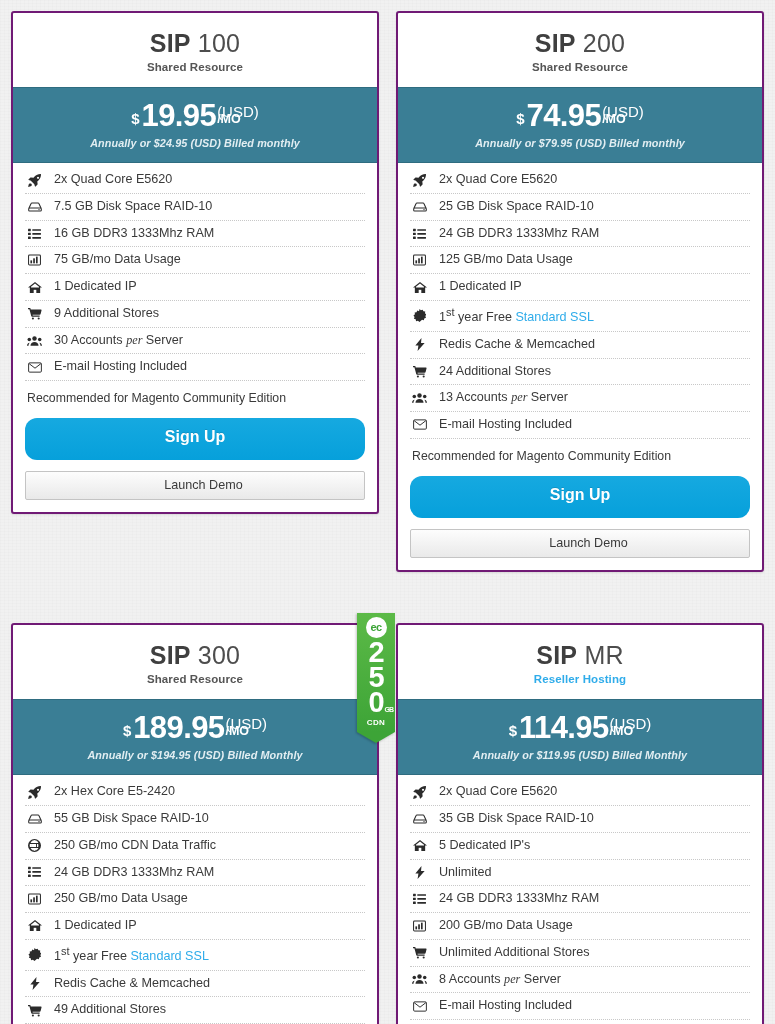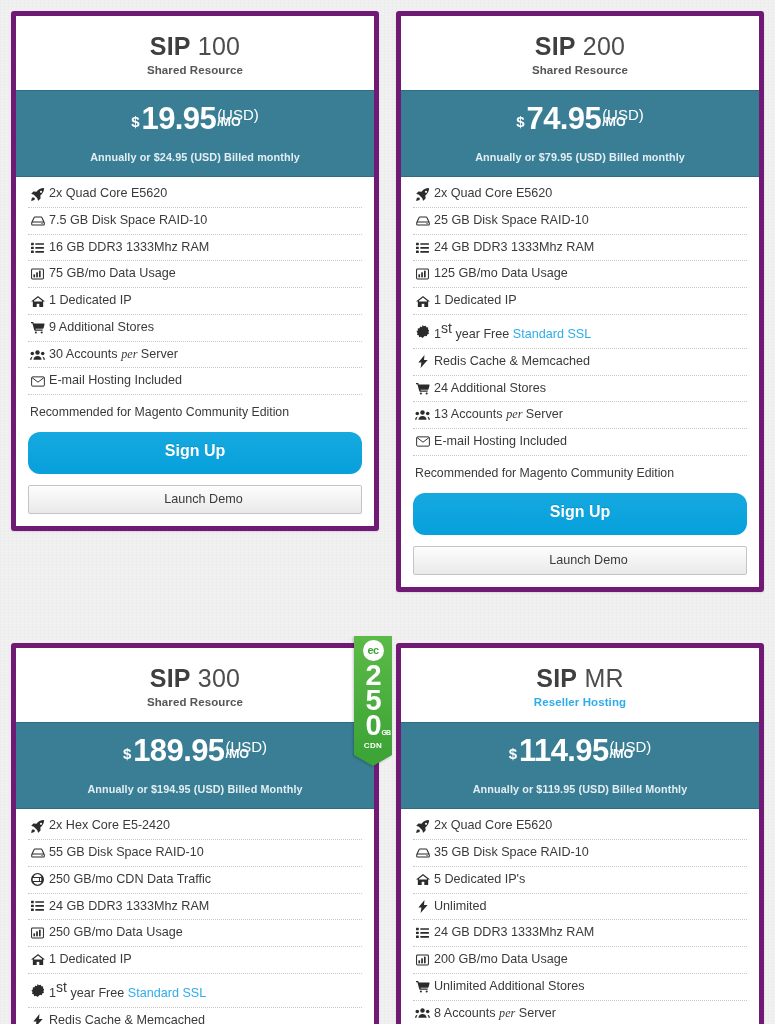--- a/index.html
+++ b/index.html
@@ -38,7 +38,7 @@
   .card {
     position: relative;
     background: #ffffff;
-    border: 5px solid #701a75;
+    border: 2px solid #701a75;
     border-radius: 3px;
     box-shadow: 0 1px 2px rgba(0,0,0,0.10), 0 0 0 1px rgba(255,255,255,0.6) inset;
     overflow: visible;

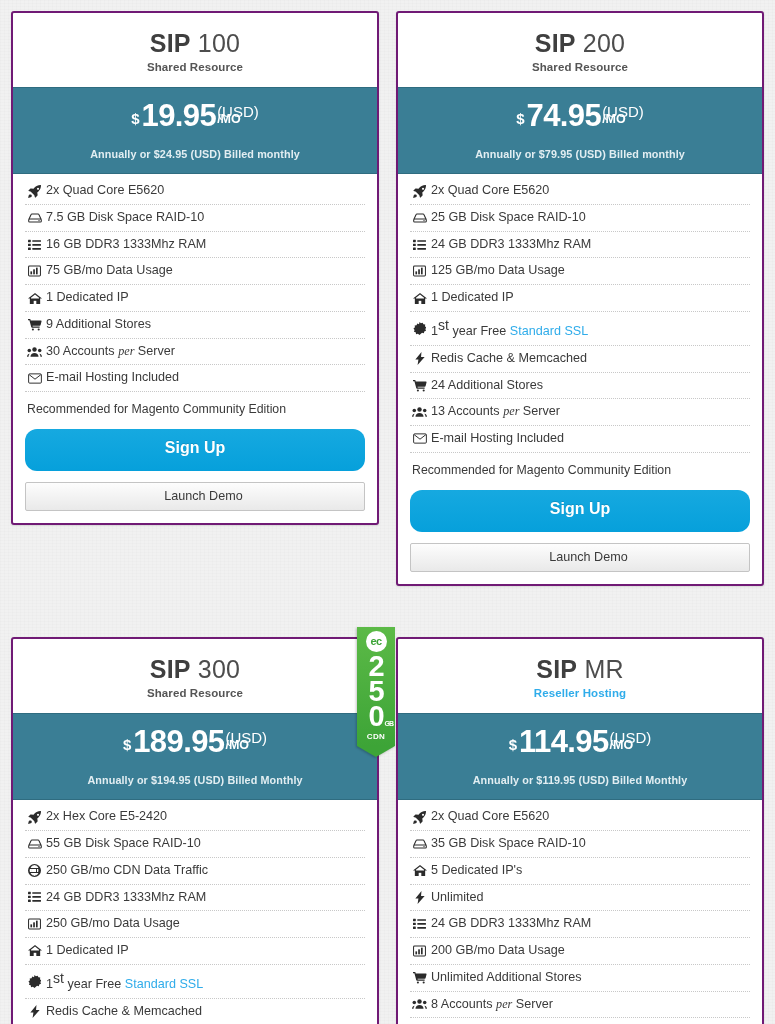--- a/index.html
+++ b/index.html
@@ -110,8 +110,9 @@
   .per .usd { display: block; font-size: 15px; font-weight: normal; }
   .per .mo  { display: block; font-size: 12.5px; font-weight: bold; margin-top: -1px; }
   .price-note {
-    margin-top: 15px;
+    margin-top: 4px;
     font-size: 10.8px;
+    font-style: italic;
     font-weight: bold;
     color: #e2eef2;
     letter-spacing: 0.1px;

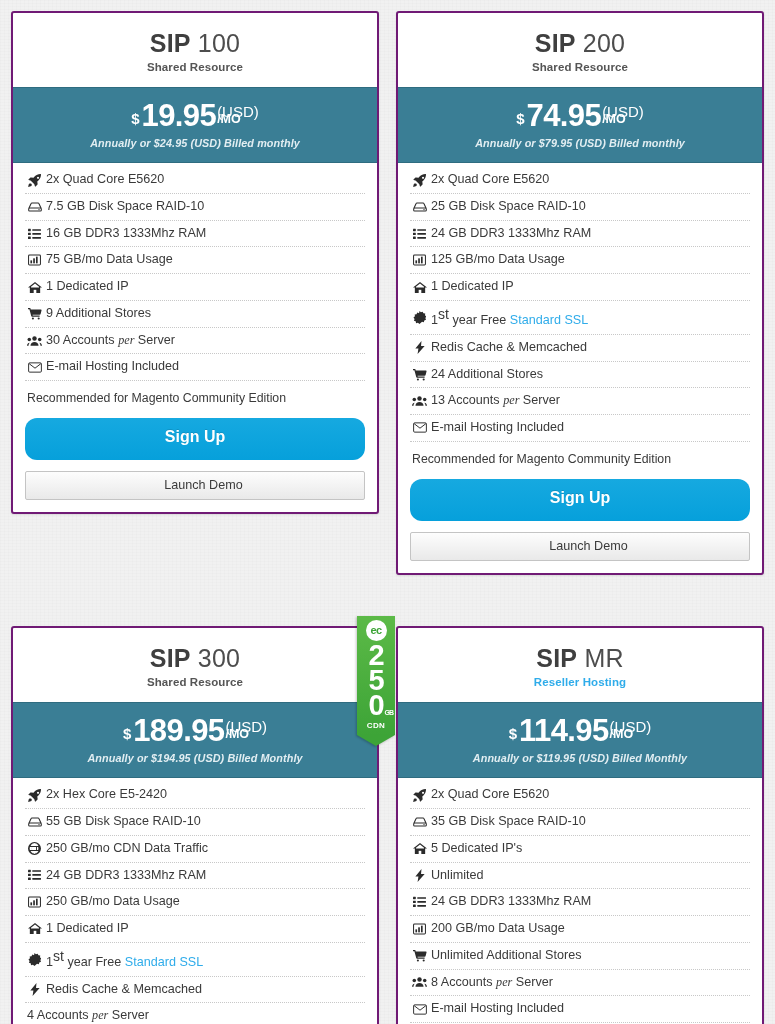--- a/index.html
+++ b/index.html
@@ -126,7 +126,7 @@
   .features li {
     display: flex;
     align-items: center;
-    gap: 4px;
+    gap: 12px;
     font-size: 12.6px;
     color: #3a3a3a;
     padding: 5px 2px 5px 2px;

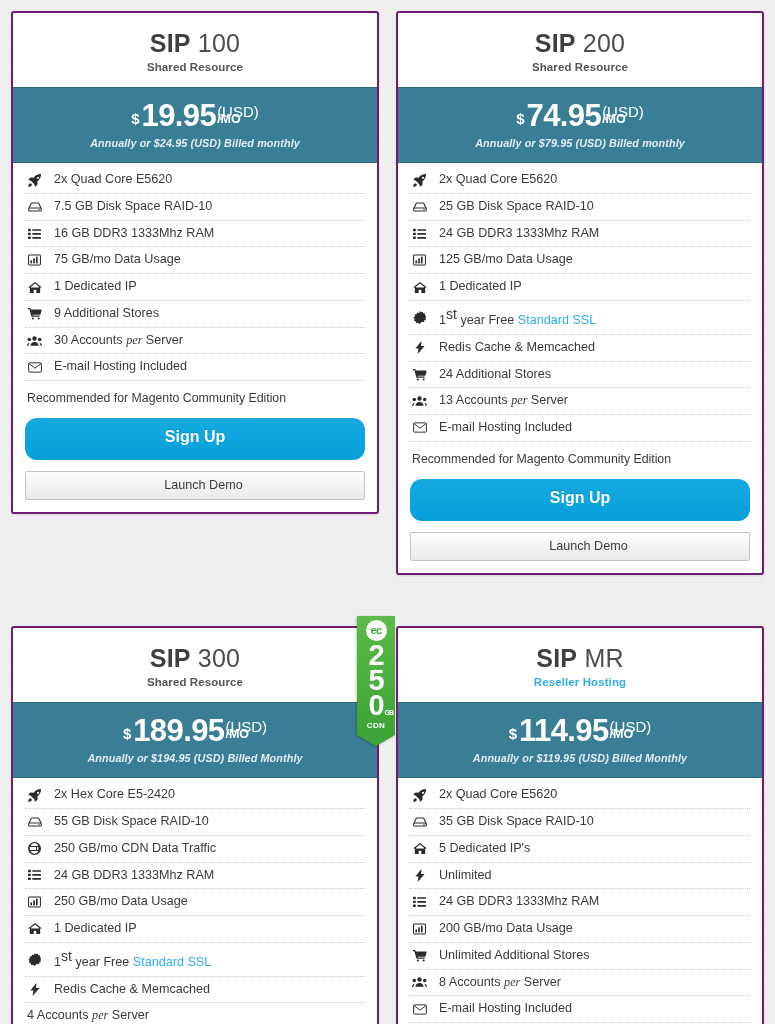--- a/index.html
+++ b/index.html
@@ -146,7 +146,7 @@
   }
   .ficon svg { display: block; }
   .ftext em { font-style: italic; font-family: "Liberation Serif", serif; font-size: 12.2px; }
-  .ftext sup { font-size: 14px; vertical-align: super; }
+  .ftext sup { font-size: 11px; vertical-align: super; }
   .ftext .sslink { color: #2facea; text-align: right; }
 
   

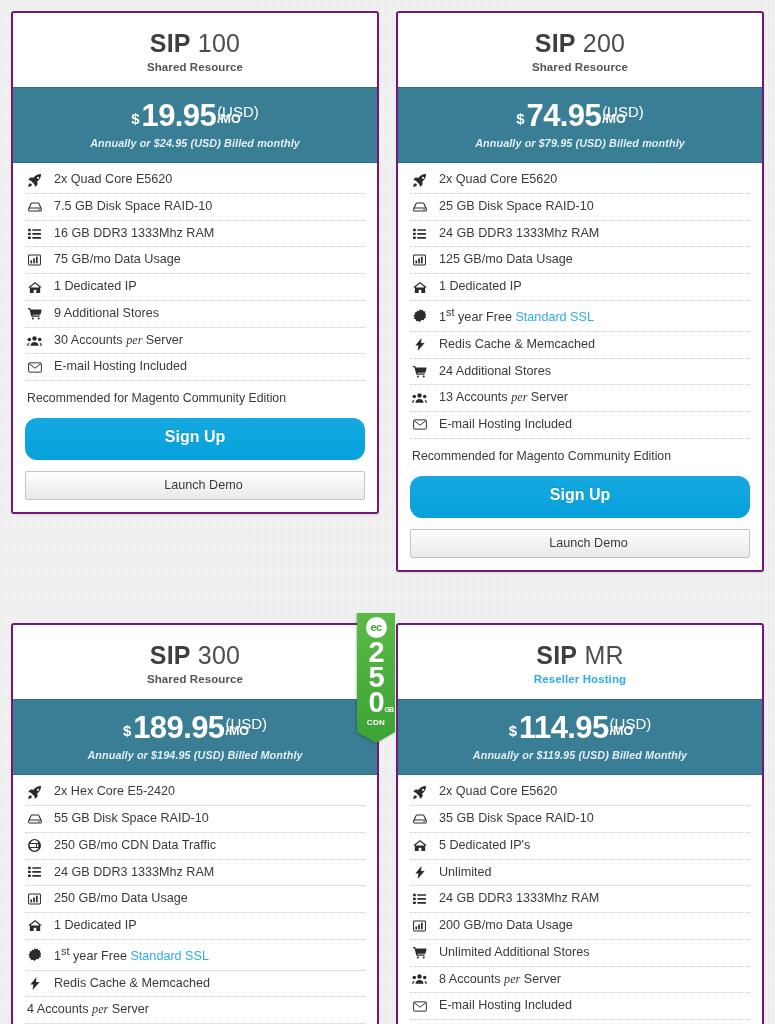--- a/index.html
+++ b/index.html
@@ -574,6 +574,16 @@
           <span class="ftext">Redis Cache &amp; Memcached</span>
         </li>
         <li>
+          <span class="ficon">
+            <svg width="14" height="13" viewBox="0 0 16 14" fill="currentColor">
+              <path d="M0 .8h2.6l.5 1.7h11.7c.5 0 .8.4.7.9l-1.1 4.3c-.1.4-.5.7-.9.7H5.2l.2.9h7.9v1.3H4.6c-.4 0-.8-.3-.9-.7L1.6 2.1H0V.8z"></path>
+              <circle cx="5.6" cy="12.7" r="1.2"></circle>
+              <circle cx="12.2" cy="12.7" r="1.2"></circle>
+            </svg>
+          </span>
+          <span class="ftext">49 Additional Stores</span>
+        </li>
+        <li>
           <span class="ftext">4 Accounts <em>per</em> Server</span>
         </li>
       </ul>

